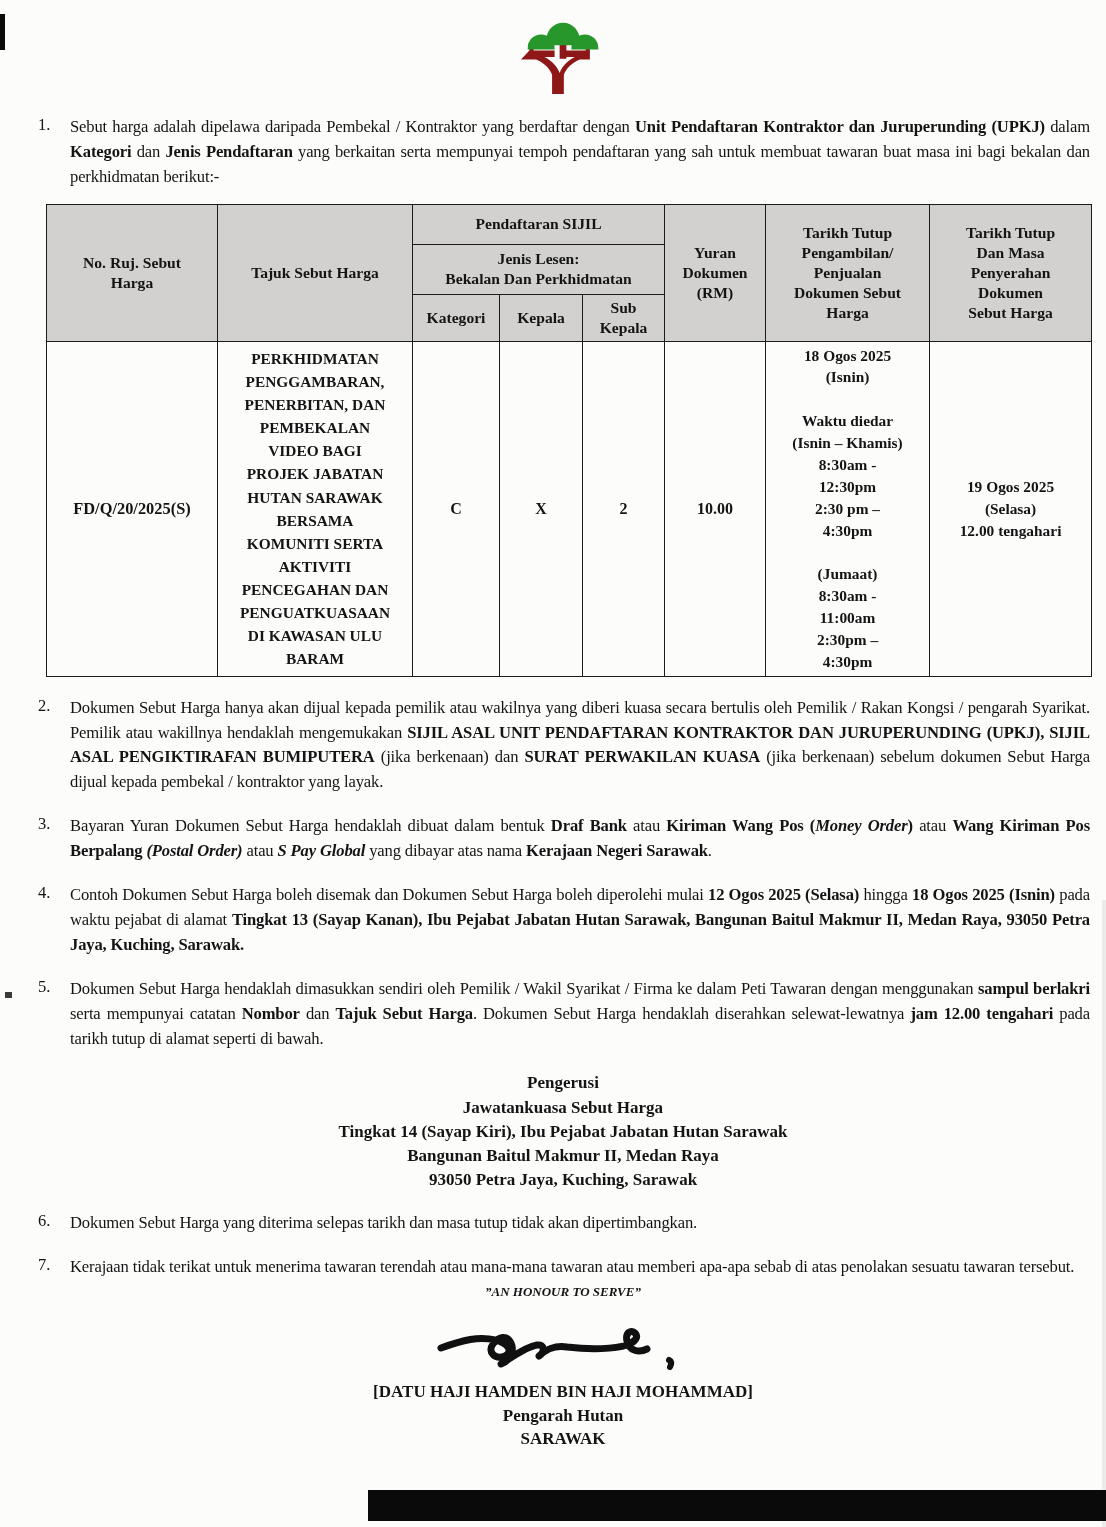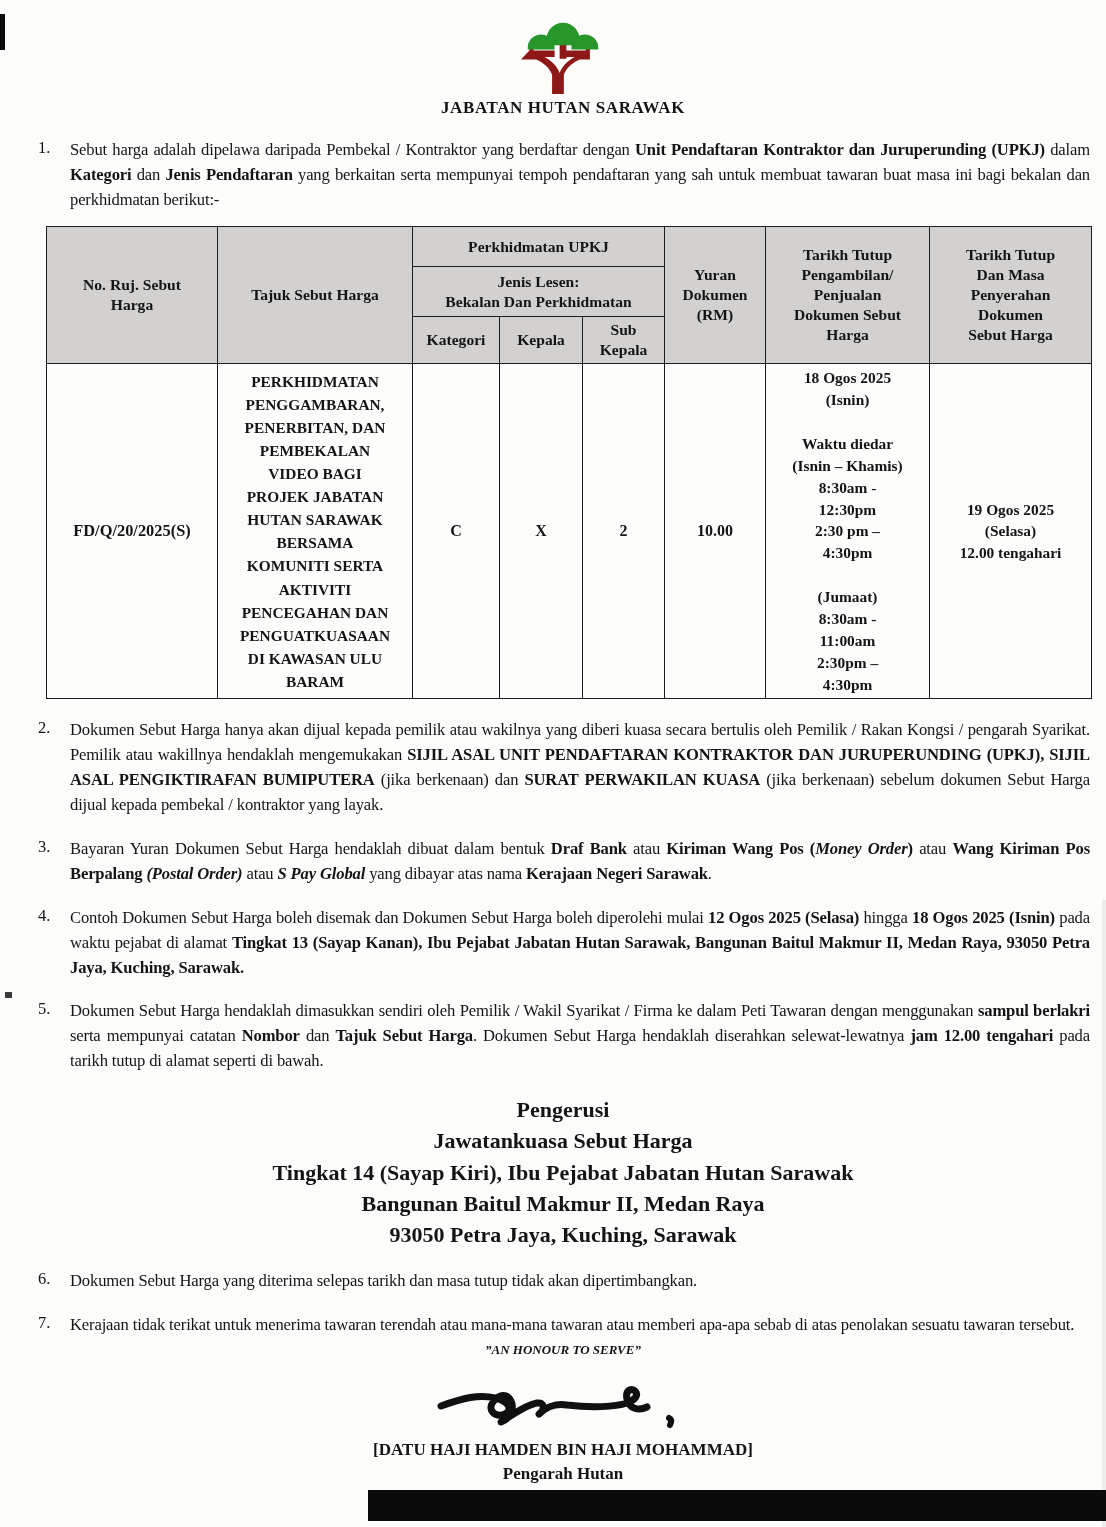--- a/index.html
+++ b/index.html
@@ -76,7 +76,6 @@
         <path d="M8,39 a16,16 0 0 1 32,0 l0,2 h-32 z" fill="#27962b"></path>
         <path d="M60,39 a16,16 0 0 1 32,0 l0,2 h-32 z" fill="#27962b"></path>
       </svg>
-      <div class="org">JABATAN HUTAN SARAWAK</div>
     </div>
 
     <div class="item">

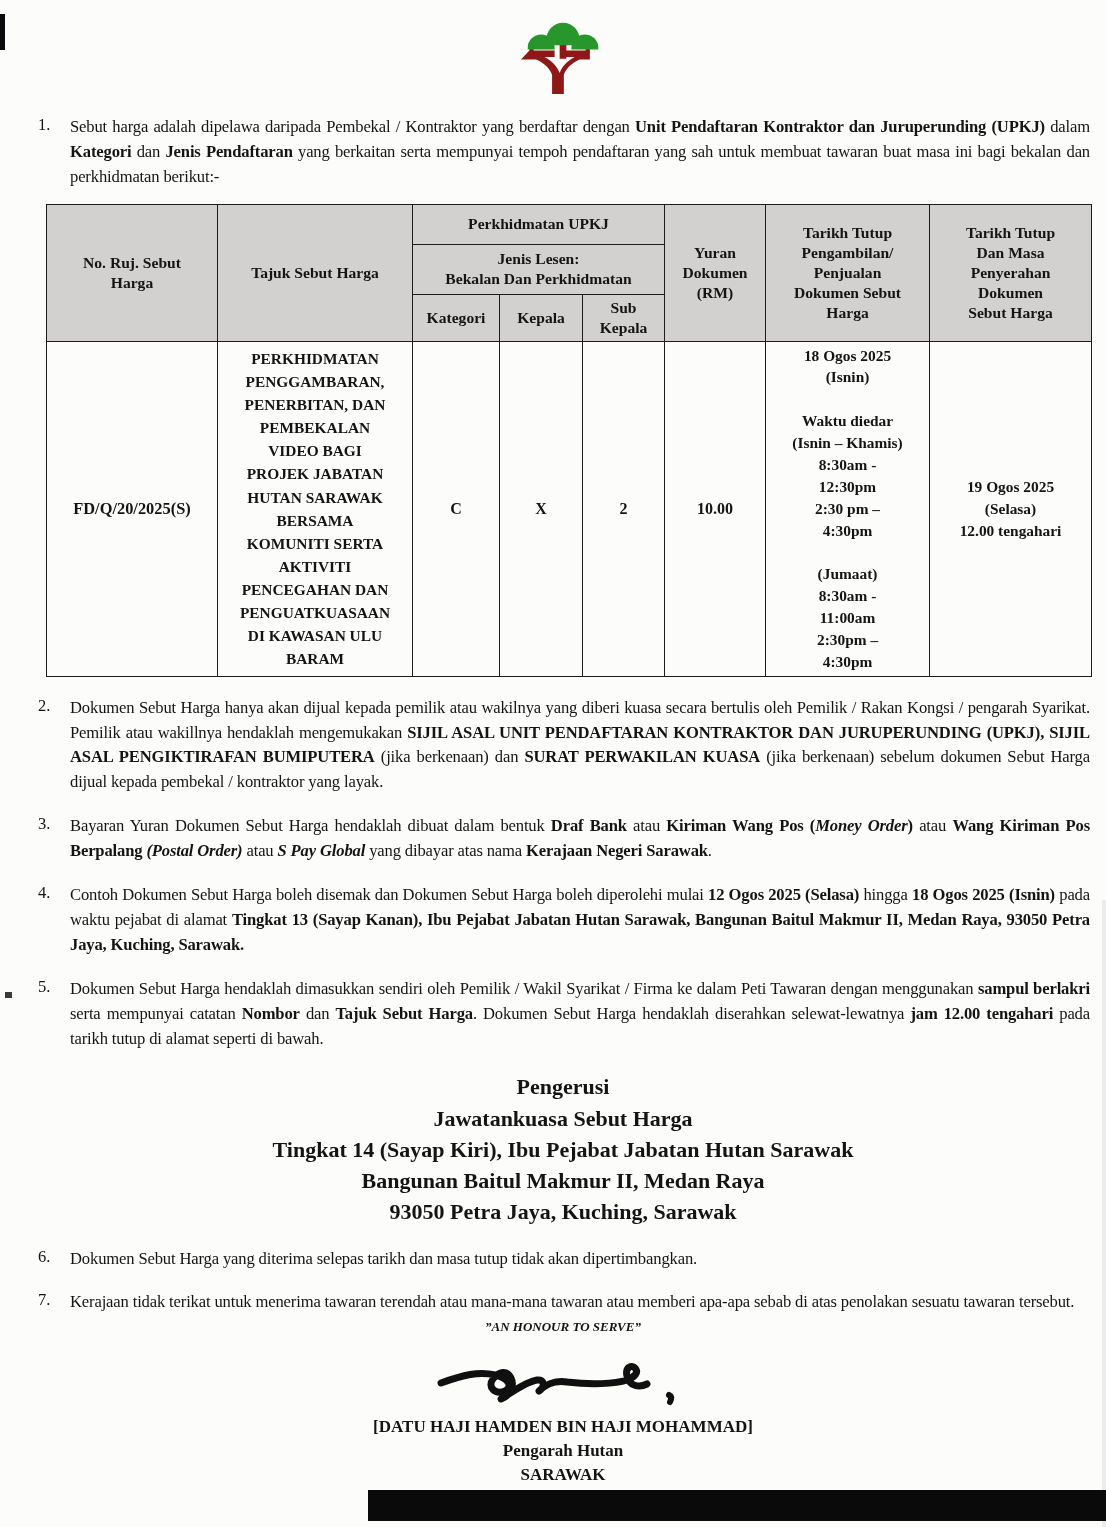--- a/index.html
+++ b/index.html
@@ -99,7 +99,7 @@
           <td class="hd prelines" rowspan="3">No. Ruj. Sebut
 Harga</td>
           <td class="hd" rowspan="3">Tajuk Sebut Harga</td>
-          <td class="hd" colspan="3">Perkhidmatan UPKJ</td>
+          <td class="hd" colspan="3">Pendaftaran SIJIL</td>
           <td class="hd prelines" rowspan="3">Yuran
 Dokumen
 (RM)</td>

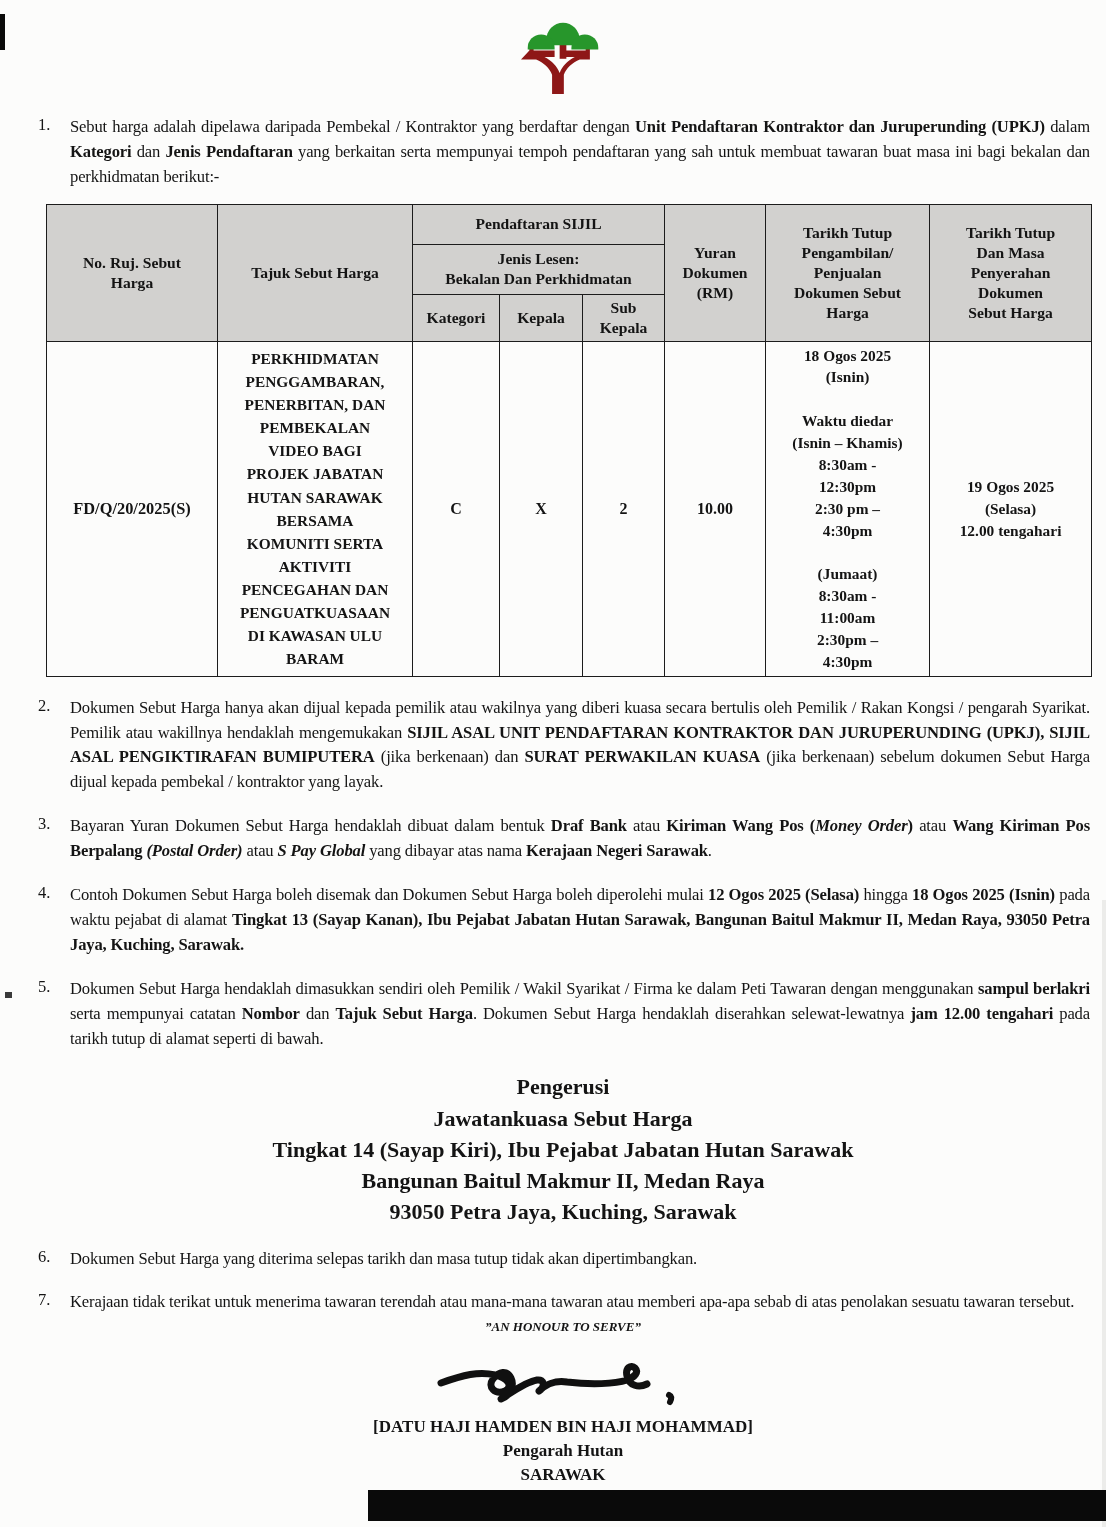--- a/index.html
+++ b/index.html
@@ -49,7 +49,7 @@
   .r1{height:40px;} .r2{height:50px;} .r3{height:38px;} .rbody{height:290px;}
   
   .address{
-    text-align:center;font-weight:bold;font-size:22px;line-height:1.42;
+    text-align:center;font-weight:bold;font-size:17px;line-height:1.42;
     margin-top:20px;white-space:pre-line;
   }
   

